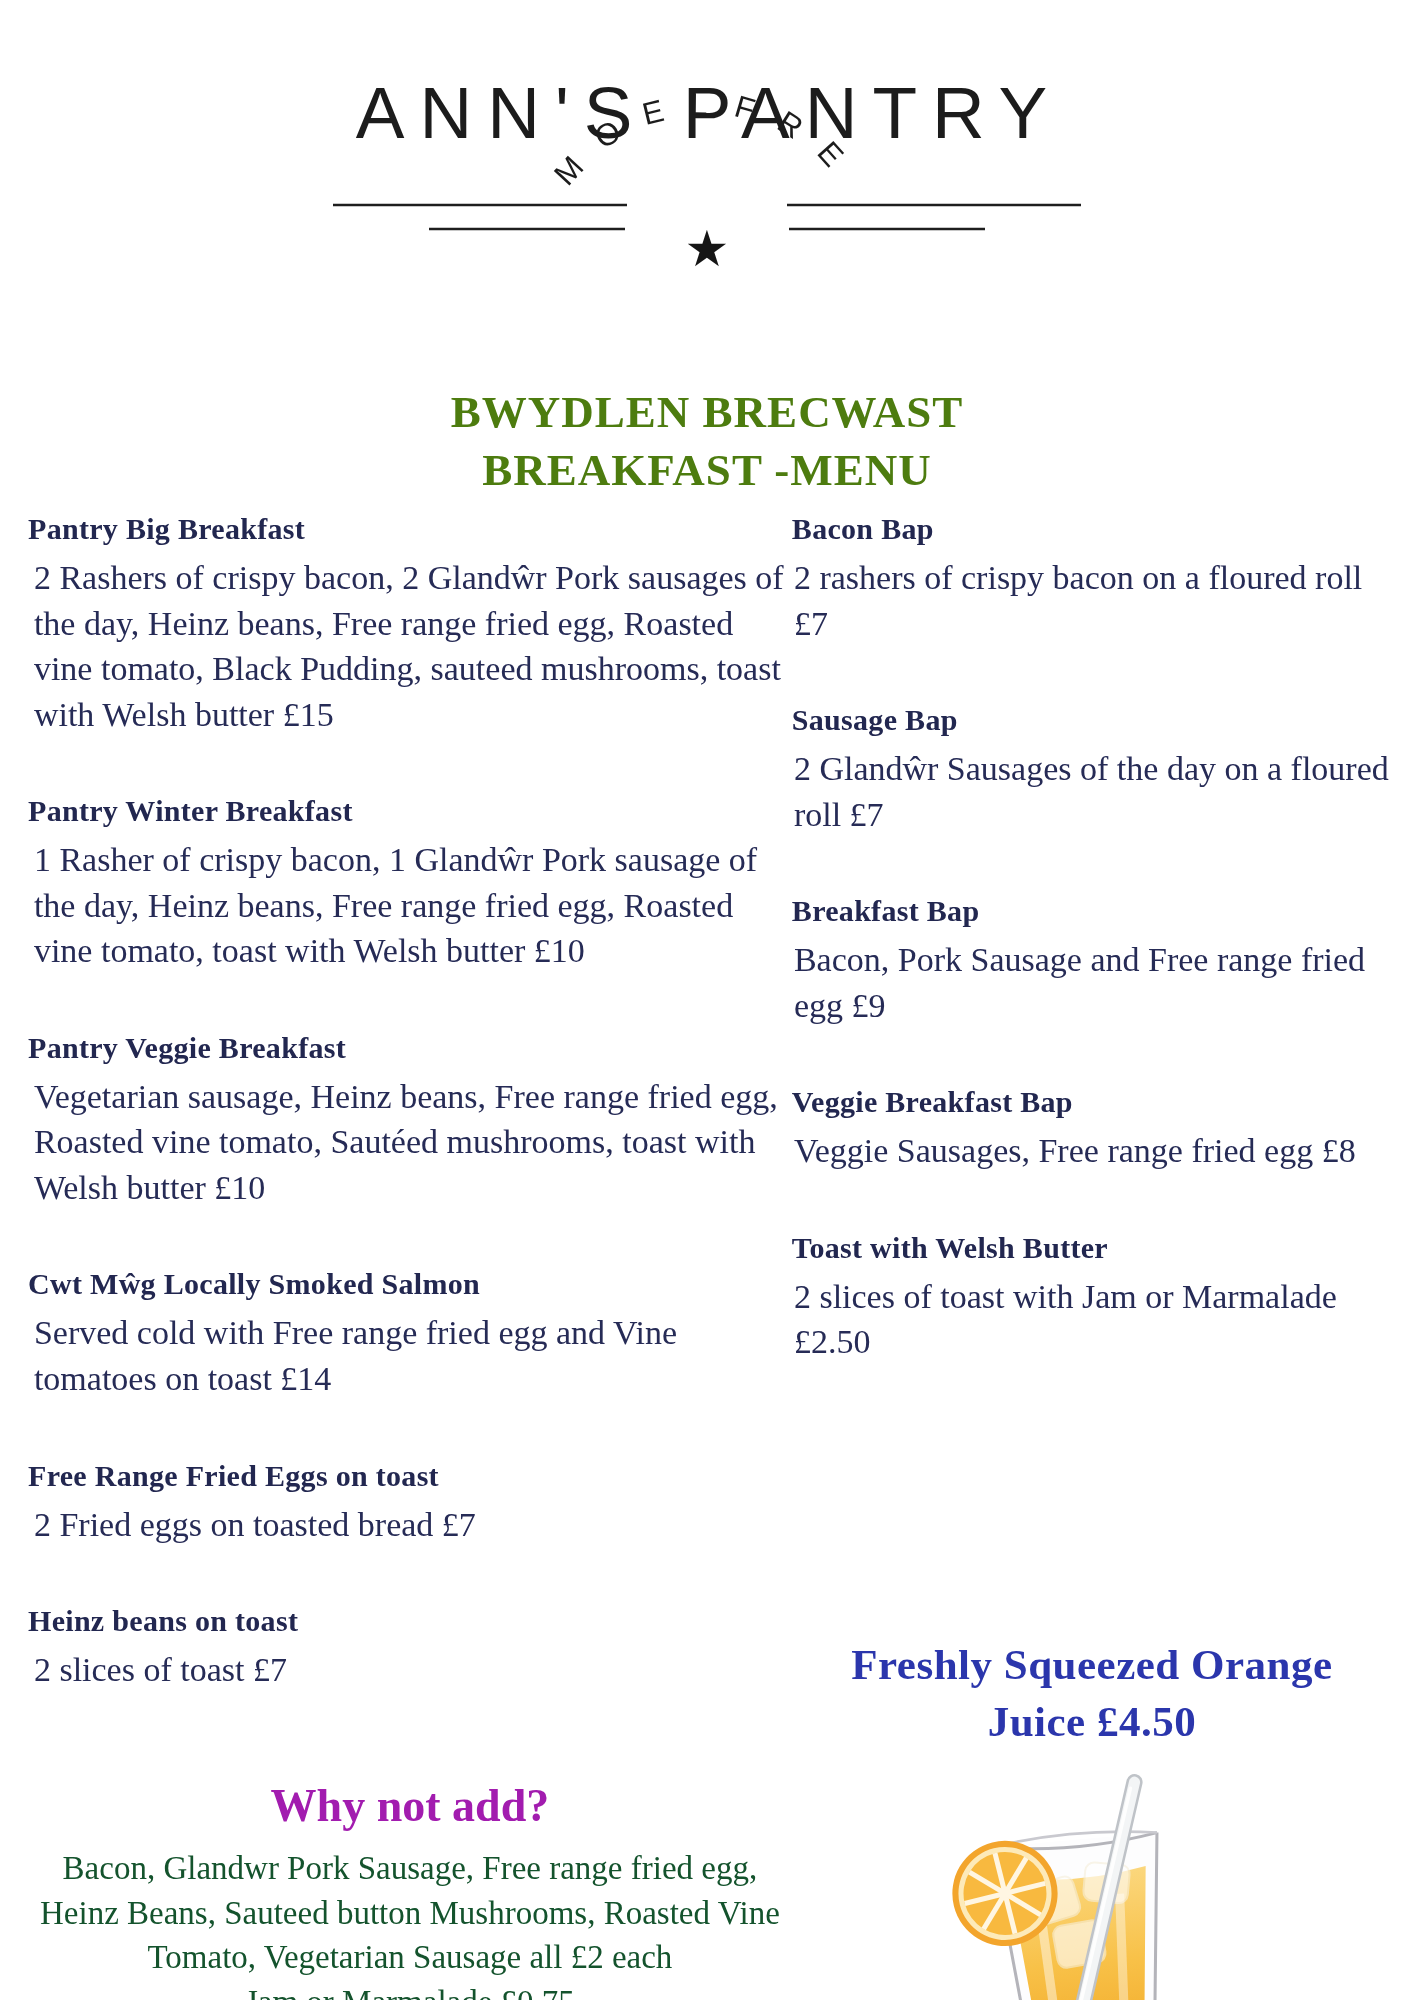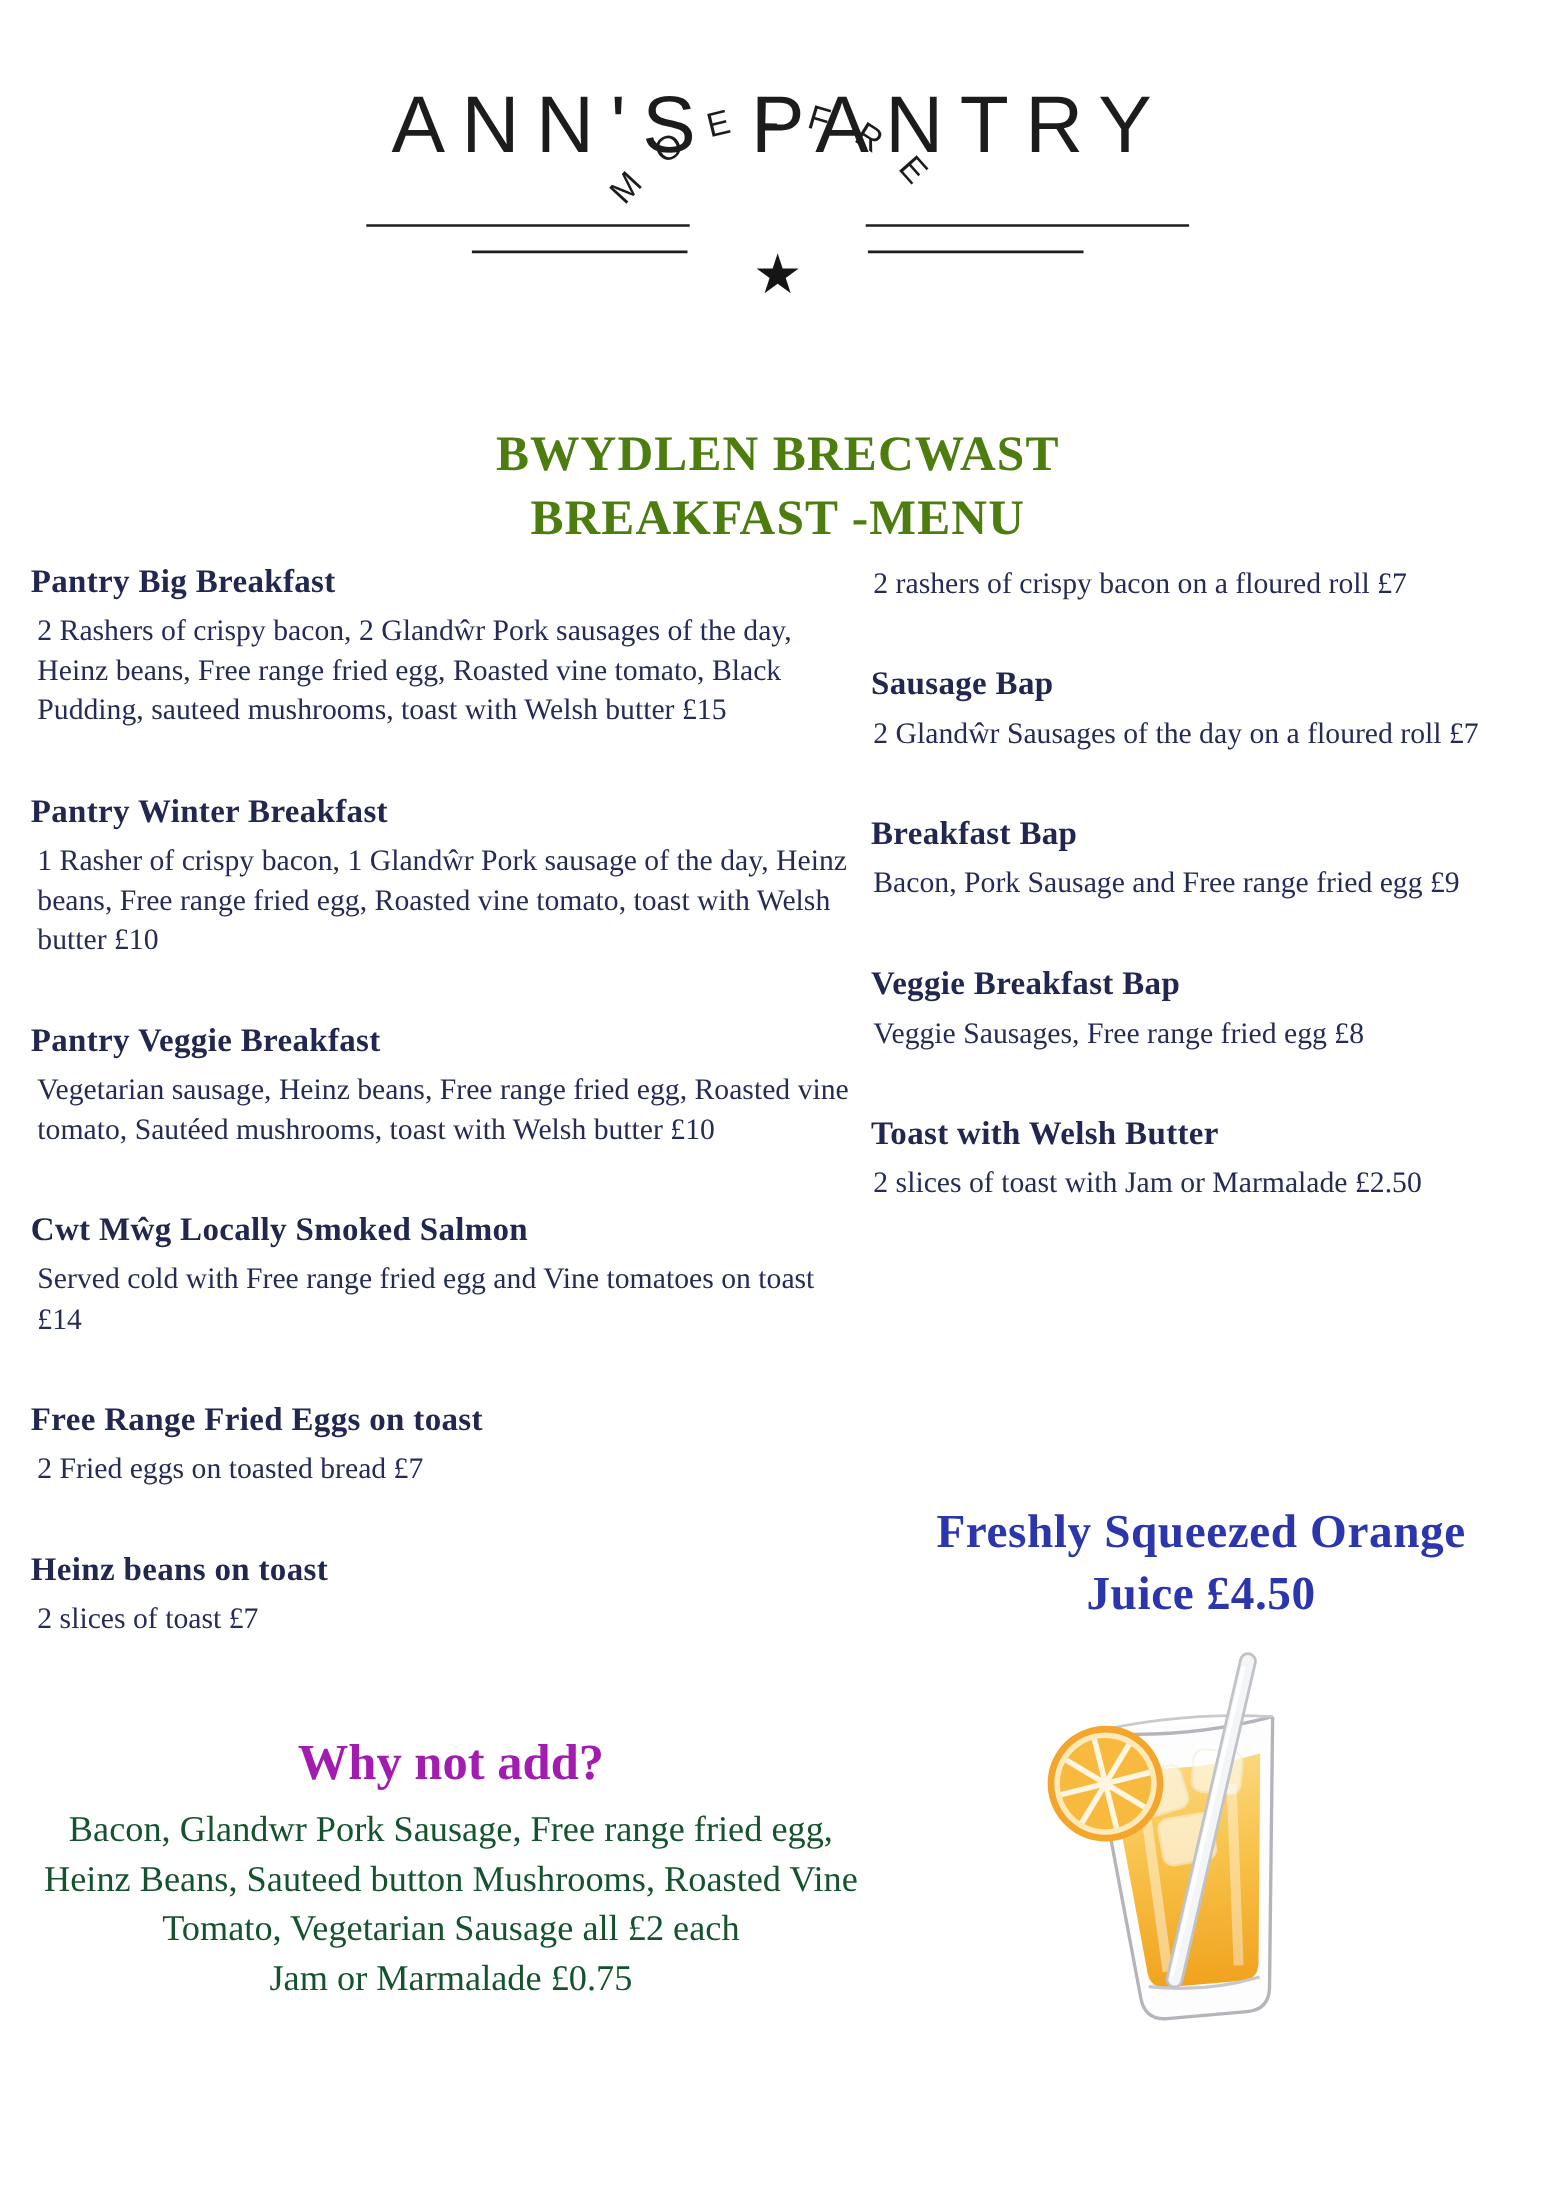--- a/index.html
+++ b/index.html
@@ -121,6 +121,7 @@
     <div class="col-right">
 
       <div class="menu-item">
+        <h3>Bacon Bap</h3>
         <p>2 rashers of crispy bacon on a floured roll £7</p>
       </div>
 

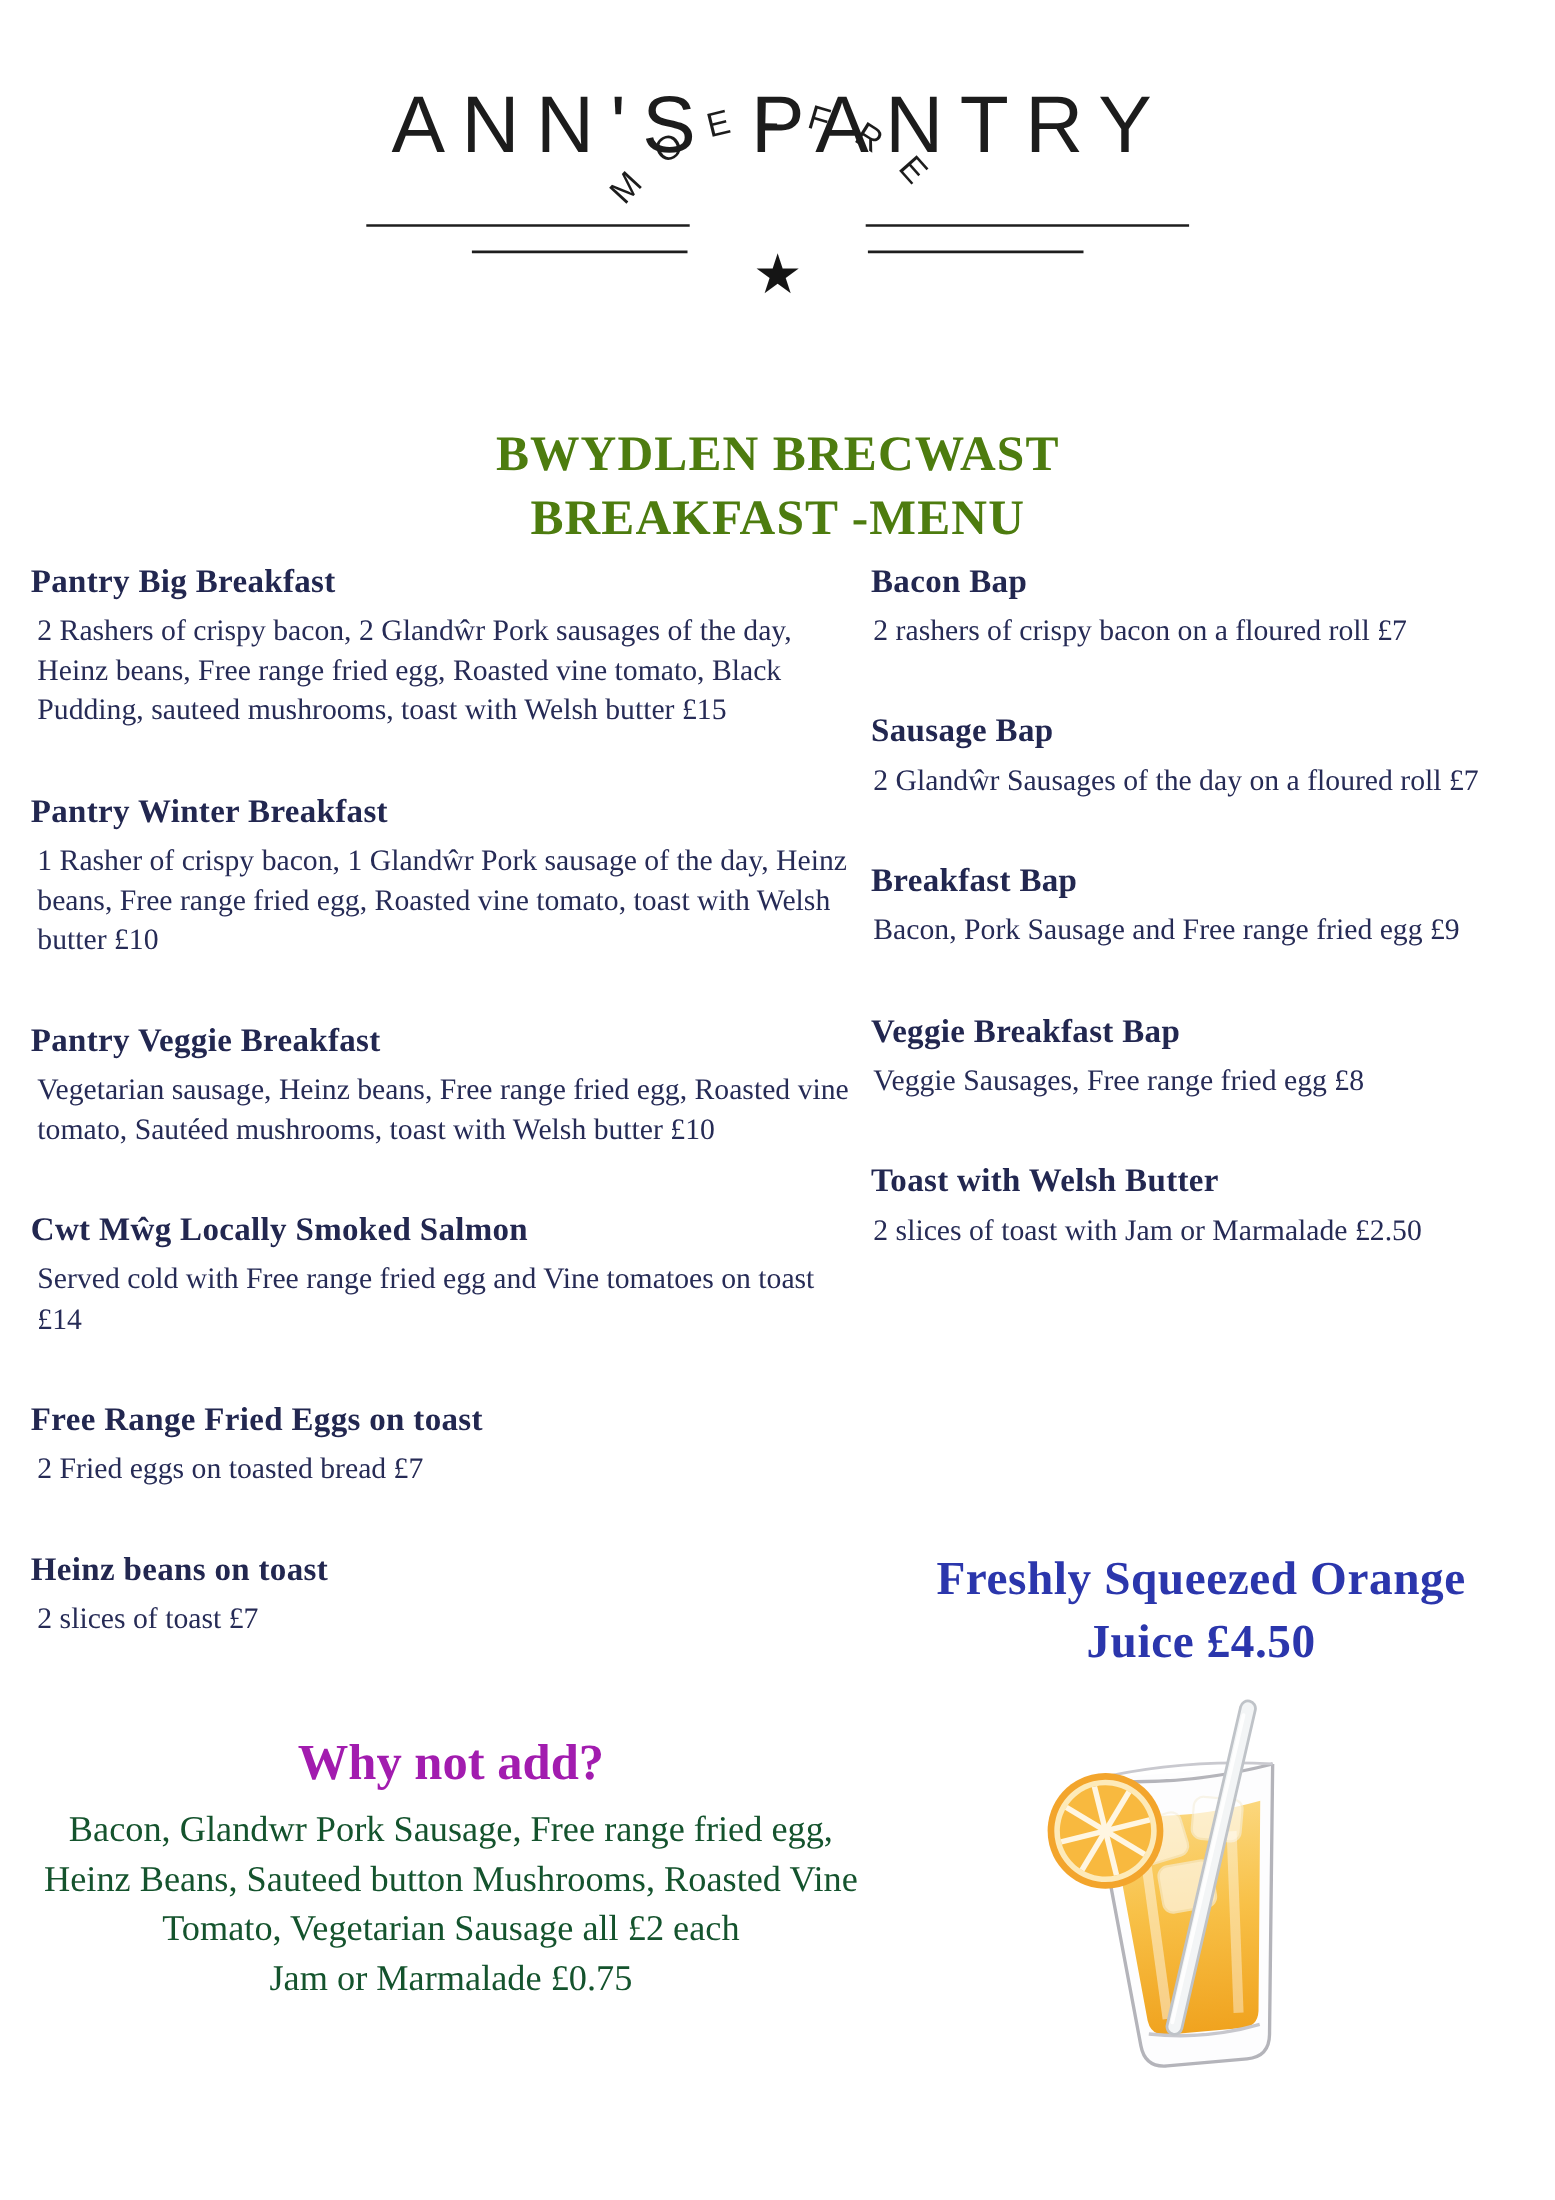--- a/index.html
+++ b/index.html
@@ -26,7 +26,7 @@
     letter-spacing:0.3px;
   }
   .menu-item p{
-    font-size:27px;color:#262b56;line-height:1.34;margin:0 auto;
+    font-size:34px;color:#262b56;line-height:1.34;margin:0 auto;
     max-width:752px;
   }
   .col-right .menu-item p{max-width:596px;}

